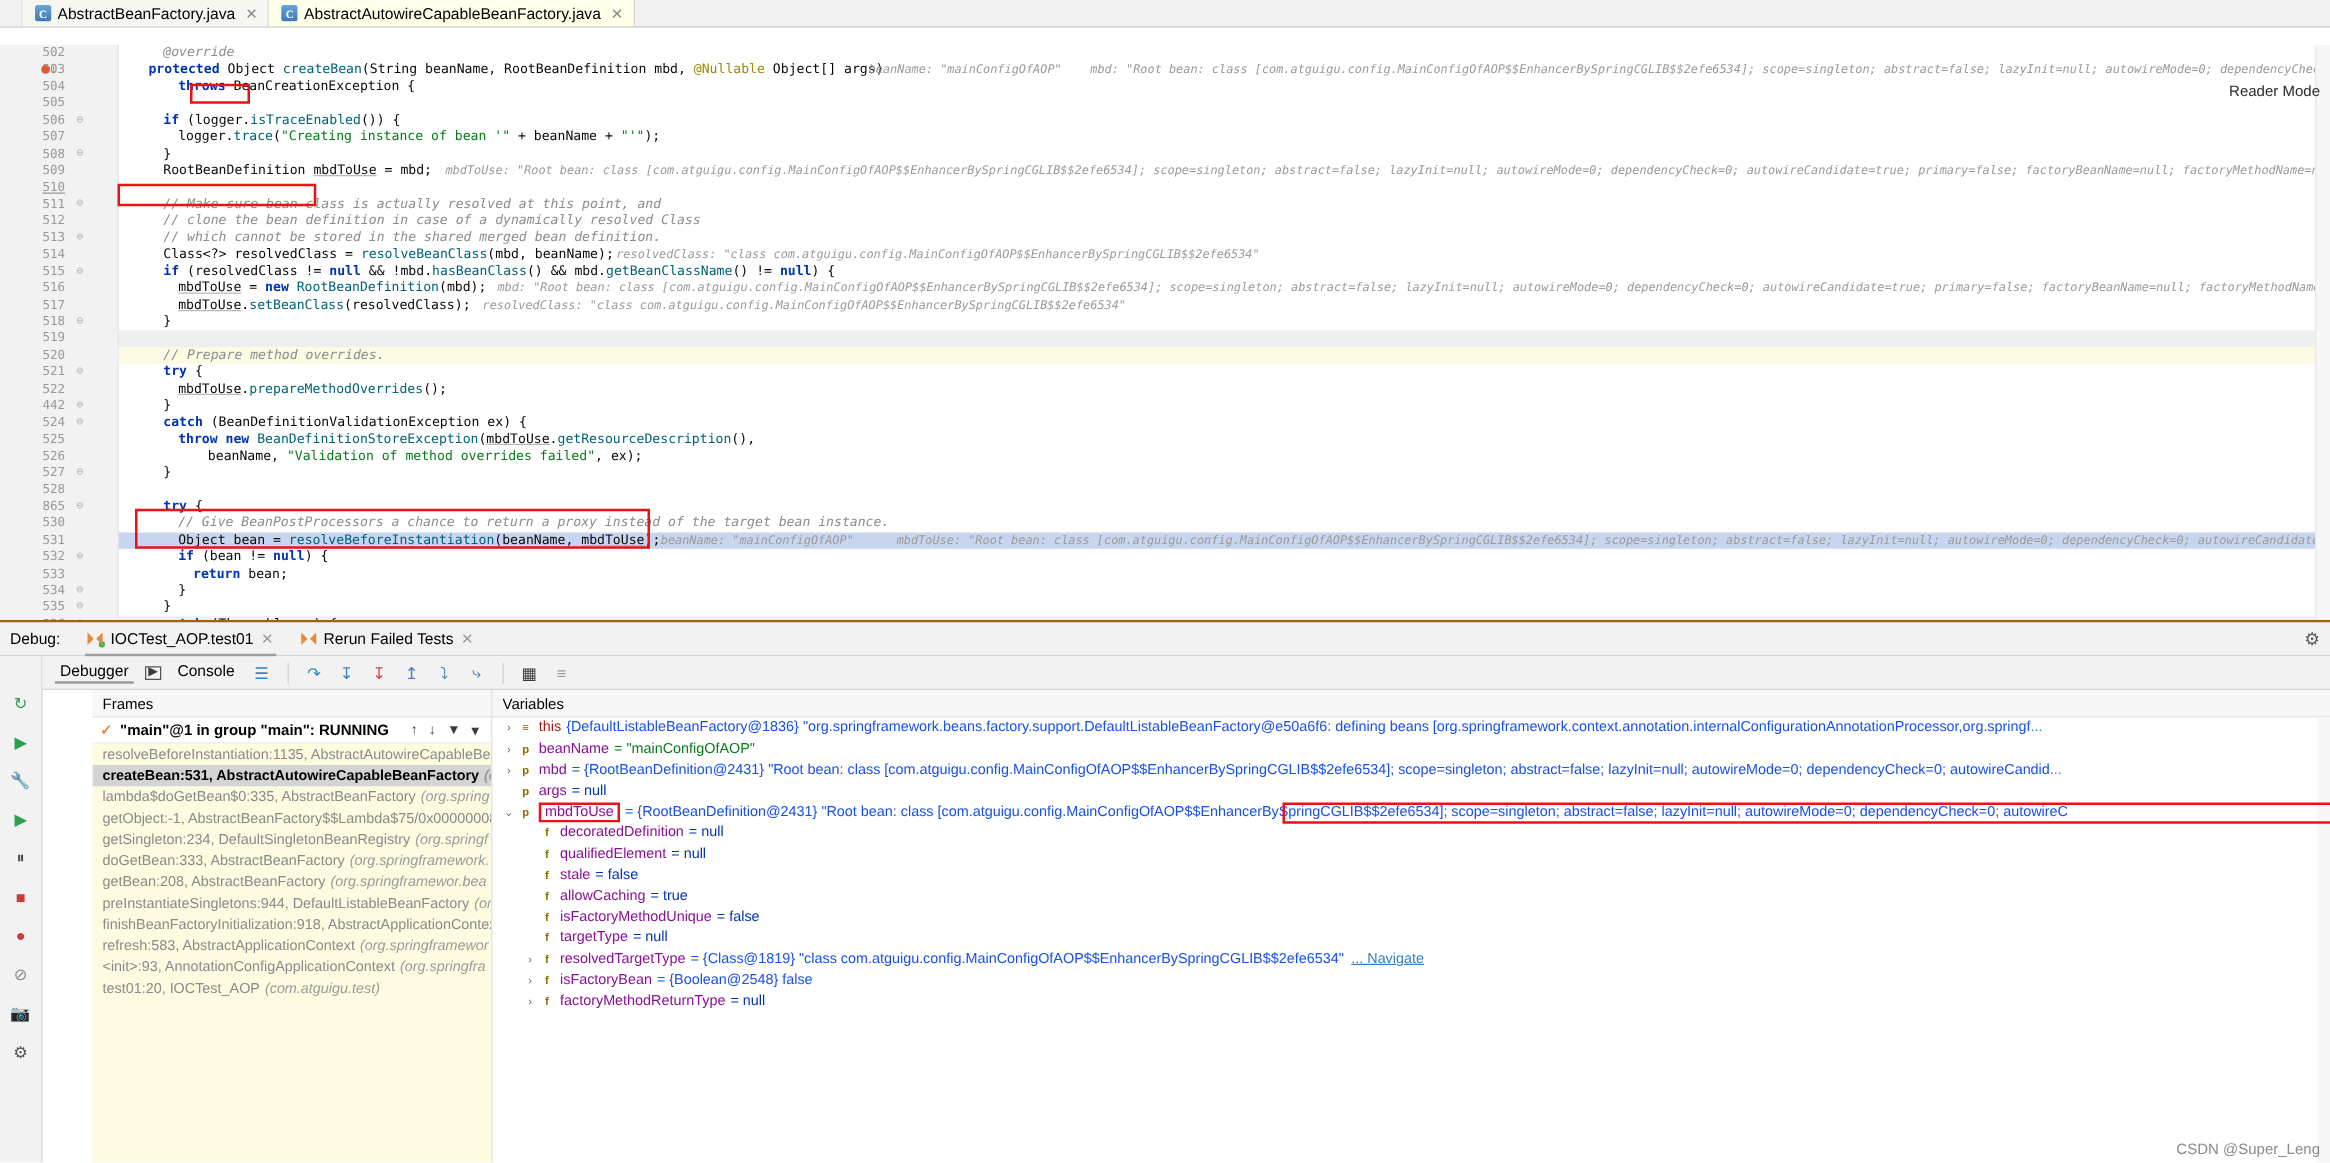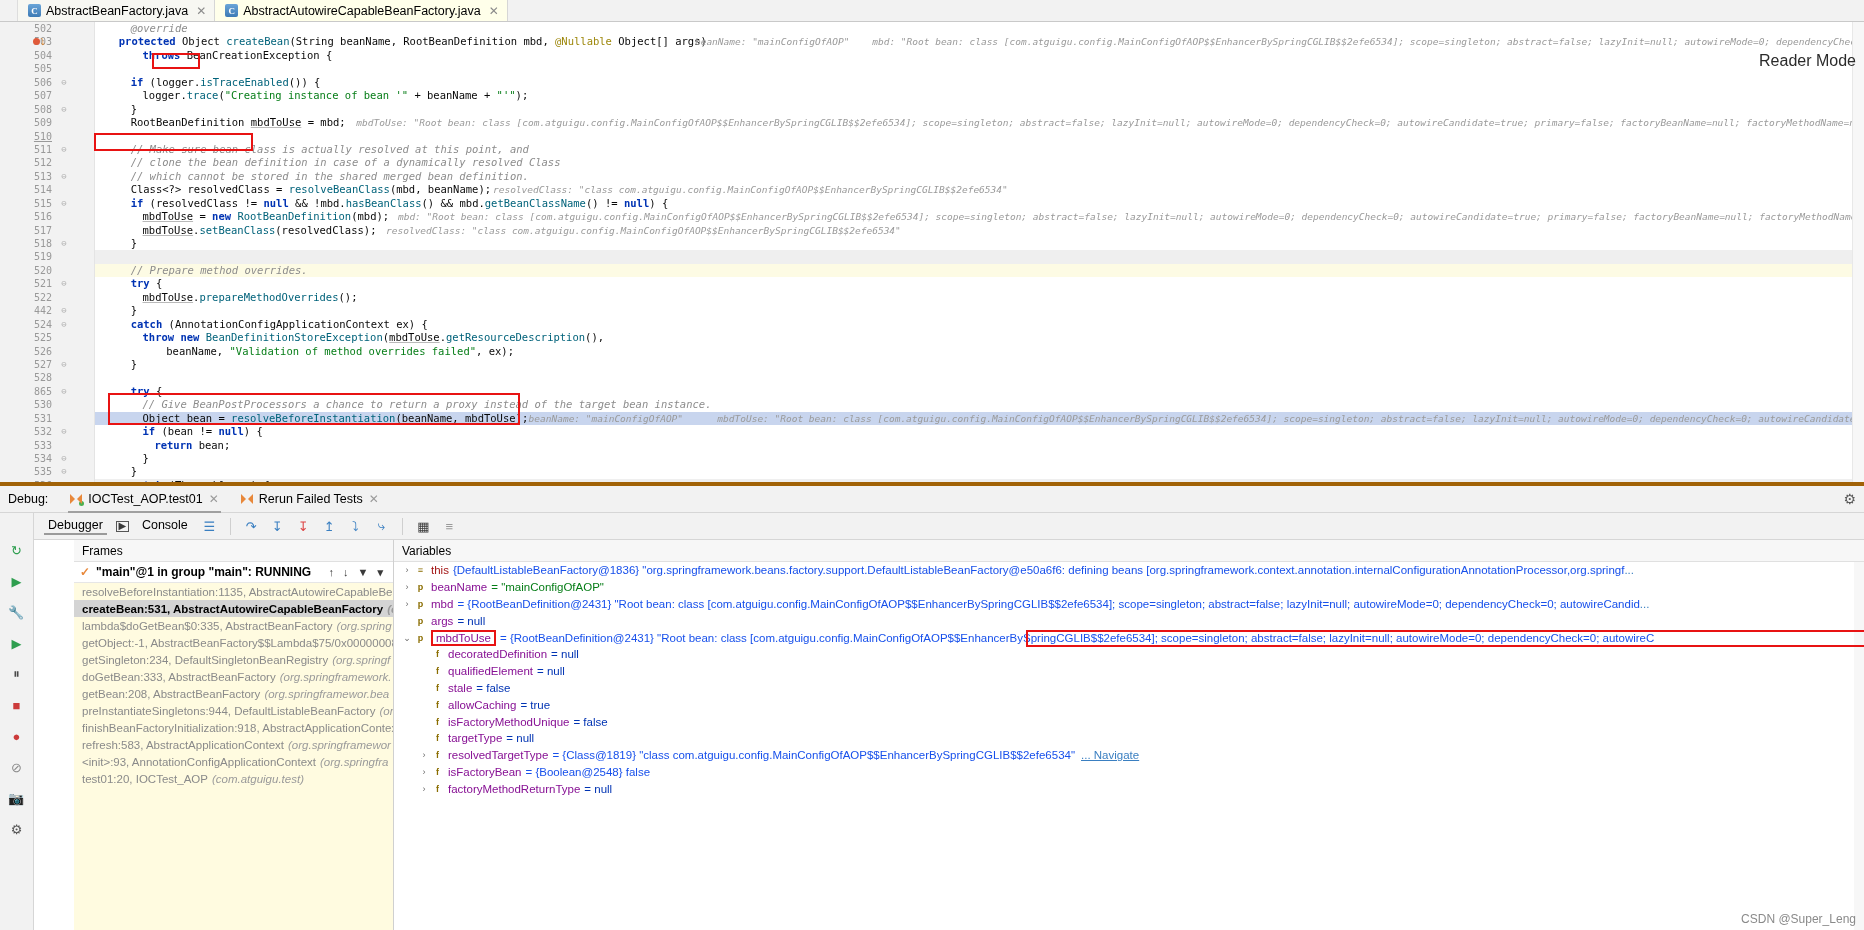--- a/index.html
+++ b/index.html
@@ -37,7 +37,7 @@
   .tabbar-left-strip { width: 18px; background: #f2f2f2; border-right: 1px solid #ddd; }
 
   
-  .editor-wrap { flex: 0 0 460px; position: relative; overflow: hidden; background: #fff; }
+  .editor-wrap { flex: 0 0 460px; position: relative; overflow: hidden; background: #fff; margin-top: 14px; }
   .editor {
     position: relative; width: 100%; height: 100%;
     font-family: "DejaVu Sans Mono", monospace;

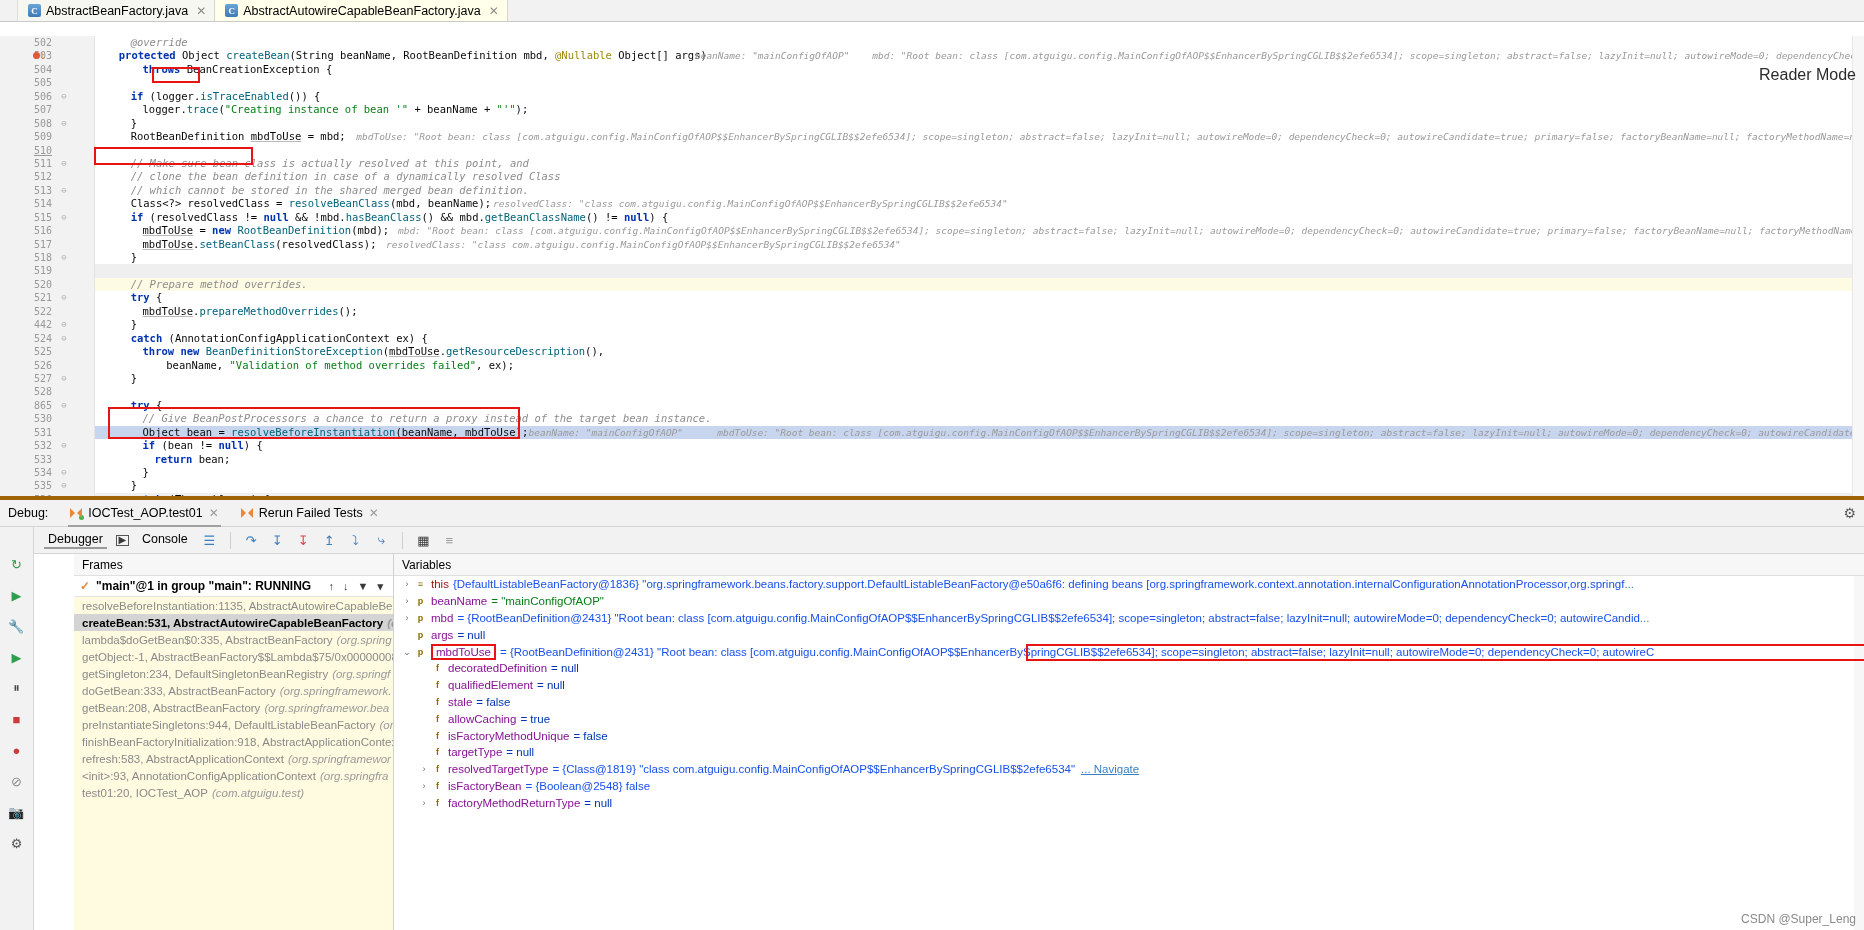--- a/index.html
+++ b/index.html
@@ -91,7 +91,7 @@
   }
 
   .reader-mode {
-    position: absolute; right: 8px; top: 30px; font-size: 16px; color: #2b2b2b;
+    position: absolute; right: 8px; top: 30px; font-size: 12px; color: #2b2b2b;
     z-index: 6;
   }
   .editor-scroll-marks { position:absolute; right:0; top:0; width:12px; height:100%; background:#f7f7f7; border-left:1px solid #e8e8e8; }

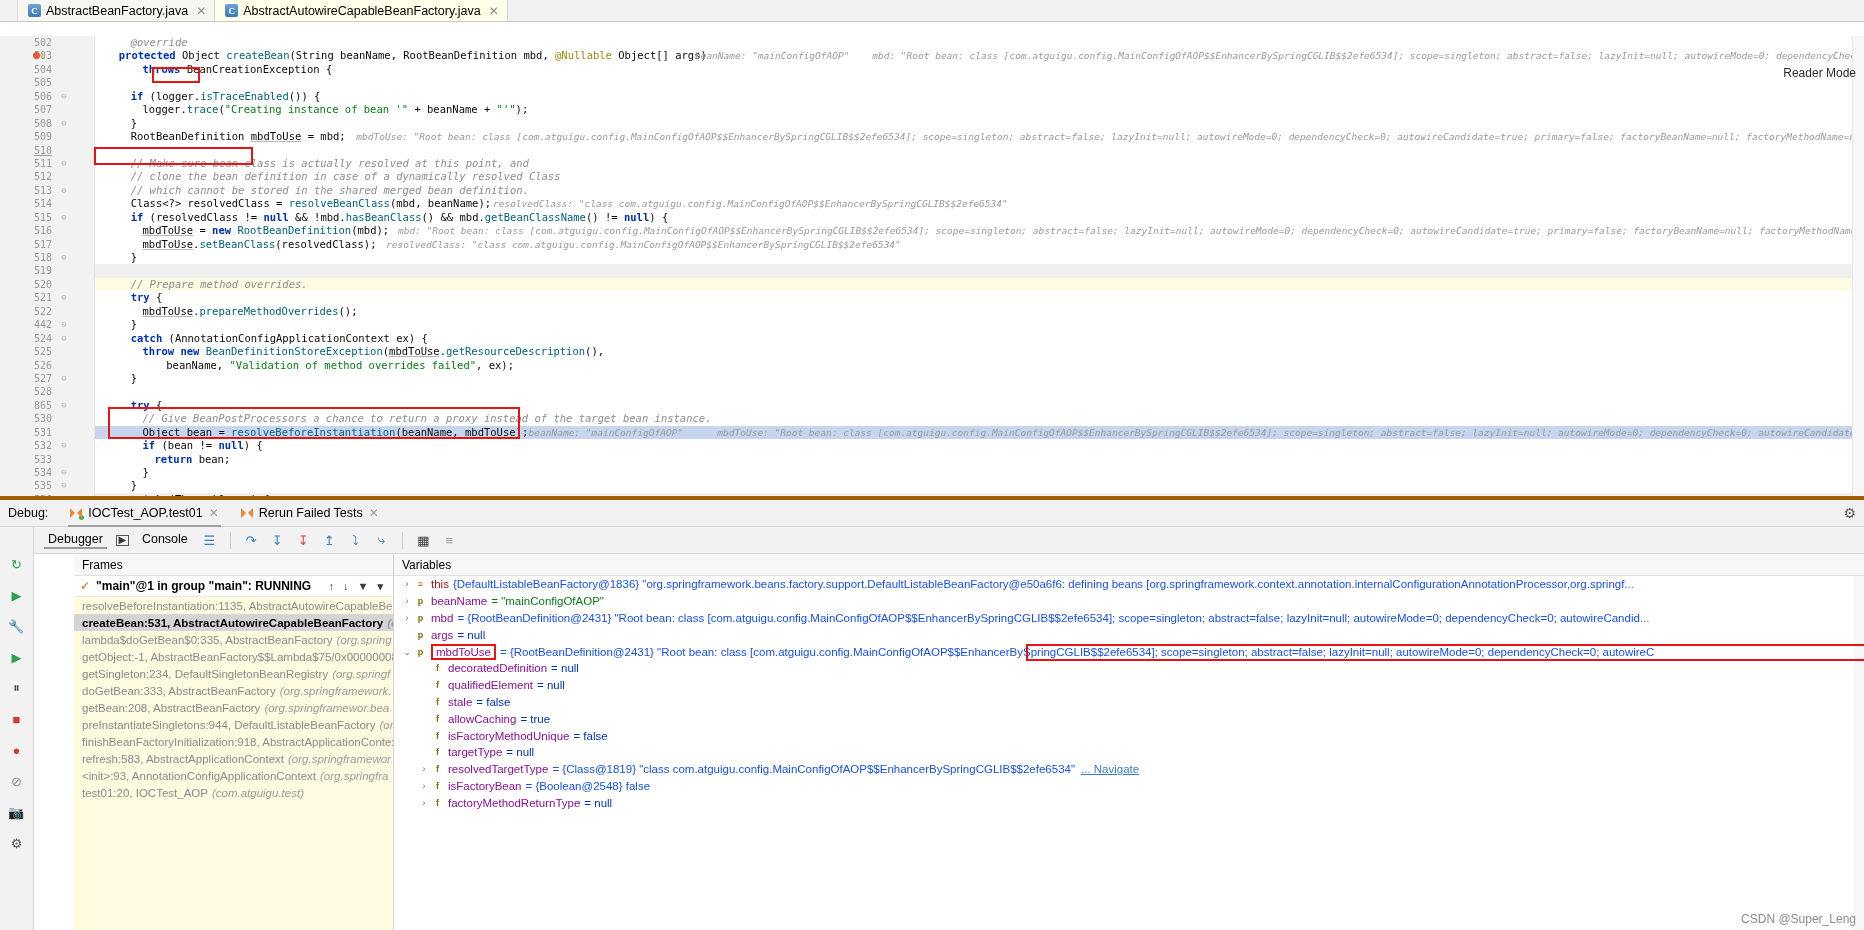--- a/index.html
+++ b/index.html
@@ -320,7 +320,7 @@
           <div class="line">
             <span class="lnum" style="left: -95px;">524</span>
             <span class="fold" style="left: -37px;">⊖</span>
-            <span class="src" style="left: 35.64px;"><span class="kw">catch</span><span class="pln"> </span><span class="pln">(</span><span class="pln">AnnotationConfigApplicationContext</span><span class="pln"> </span><span class="pln">ex</span><span class="pln">)</span><span class="pln"> </span><span class="pln">{</span></span>
+            <span class="src" style="left: 35.64px;"><span class="kw">catch</span><span class="pln"> </span><span class="pln">(</span><span class="pln">BeanDefinitionValidationException</span><span class="pln"> </span><span class="pln">ex</span><span class="pln">)</span><span class="pln"> </span><span class="pln">{</span></span>
           </div>
           <div class="line">
             <span class="lnum" style="left: -95px;">525</span>

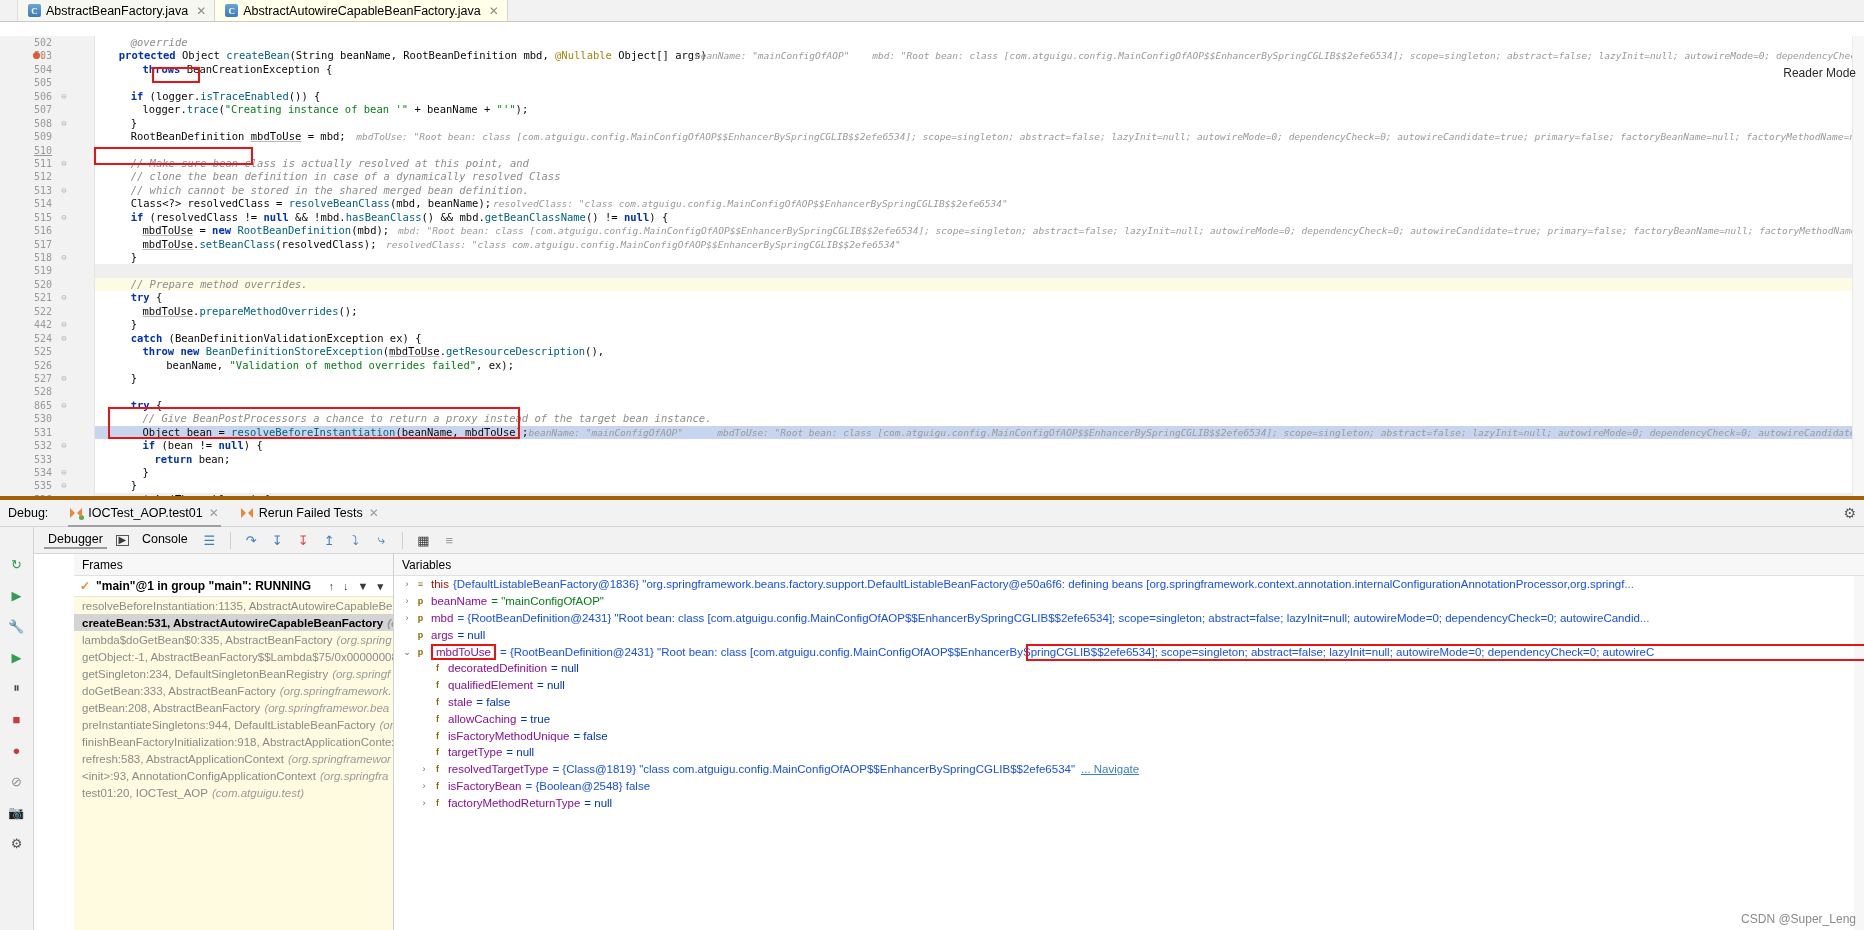--- a/index.html
+++ b/index.html
@@ -97,7 +97,7 @@
   .editor-scroll-marks { position:absolute; right:0; top:0; width:12px; height:100%; background:#f7f7f7; border-left:1px solid #e8e8e8; }
 
   
-  .debug-window { flex: 1 1 auto; display: flex; flex-direction: column; border-top: 4px solid #a16207; background: #f2f2f2; min-height:0; }
+  .debug-window { flex: 1 1 auto; display: flex; flex-direction: column; border-top: 2px solid #a16207; background: #f2f2f2; min-height:0; }
   .debug-header {
     height: 27px; display: flex; align-items: center; gap: 10px;
     padding: 0 8px; background: #f2f2f2; border-bottom: 1px solid #d6d6d6;

